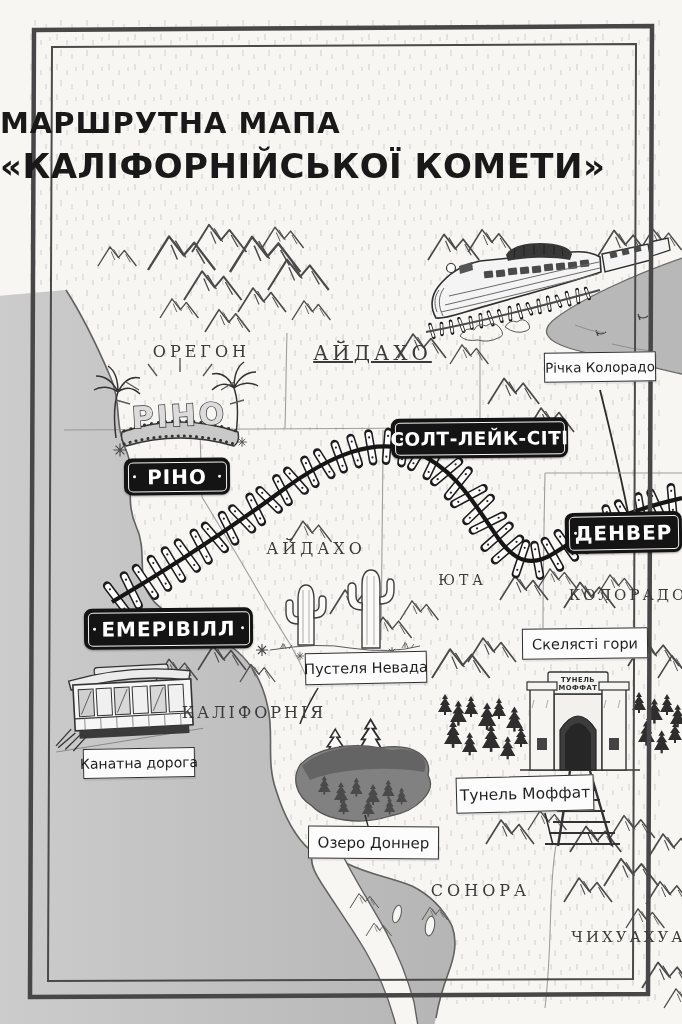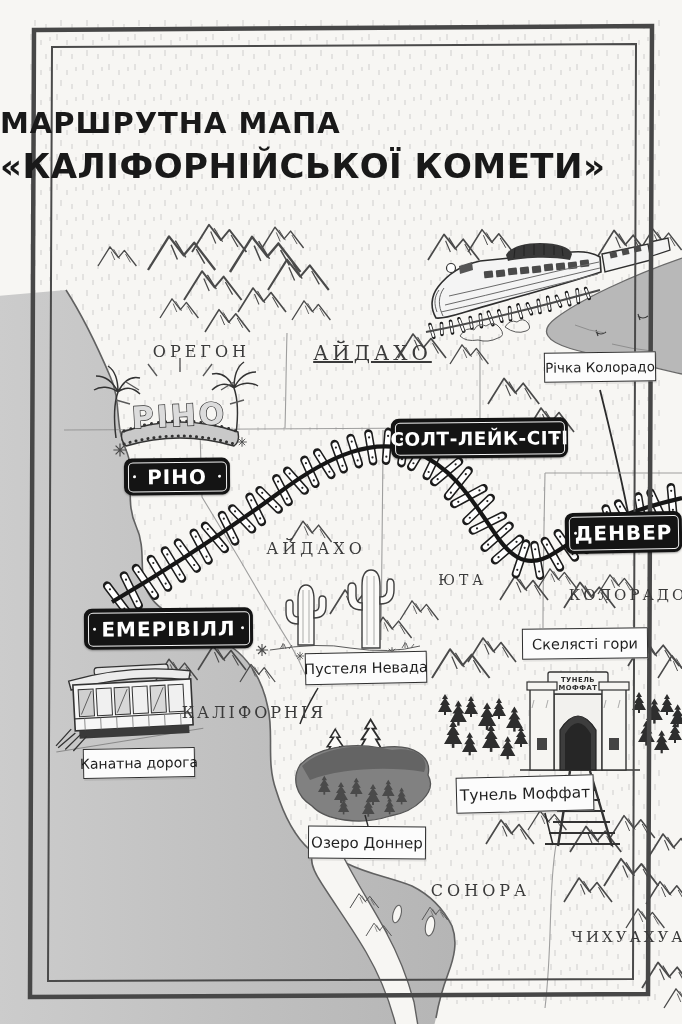--- a/index.html
+++ b/index.html
@@ -546,7 +546,7 @@
   <div class="lbl callout" style="left:305px;top:652px;width:122px;height:32px;font-size:14.5px;transform:rotate(-1.2deg);">Пустеля Невада</div>
   <div class="lbl callout" style="left:456px;top:776px;width:138px;height:36px;font-size:15.5px;transform:rotate(-1.5deg);">Тунель Моффат</div>
   <div class="lbl callout" style="left:83px;top:748px;width:112px;height:30px;font-size:14px;transform:rotate(-1deg);">Канатна дорога</div>
-  <div class="lbl callout" style="left:308px;top:826px;width:118px;height:33px;font-size:15px;transform:rotate(.4deg);">Озеро Доннер</div>
+  <div class="lbl callout" style="left:308px;top:826px;width:131px;height:33px;font-size:15px;transform:rotate(.4deg);">Озеро Доннер</div>
 </div>
 
 </body></html>

